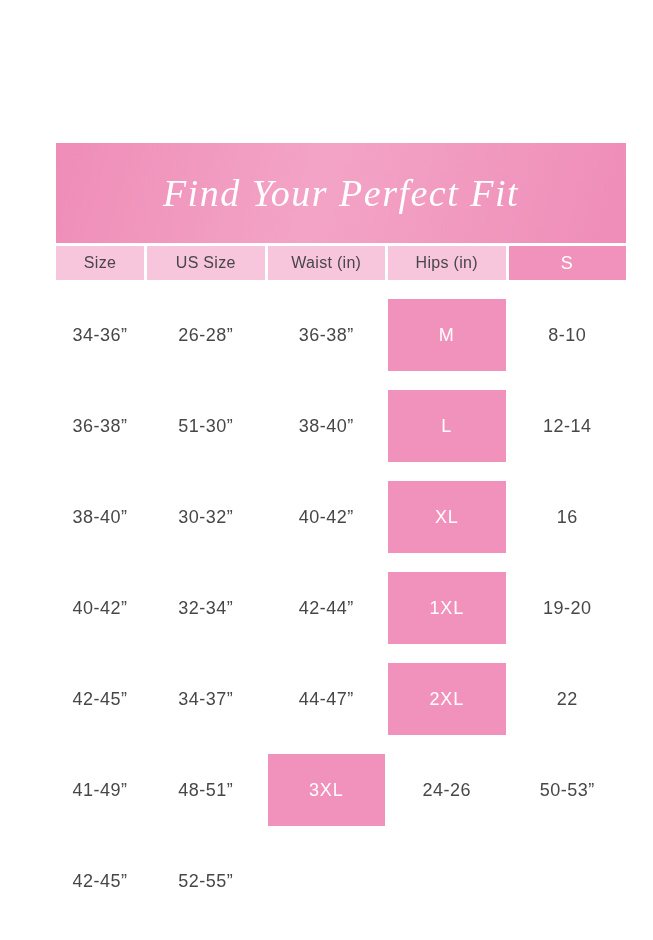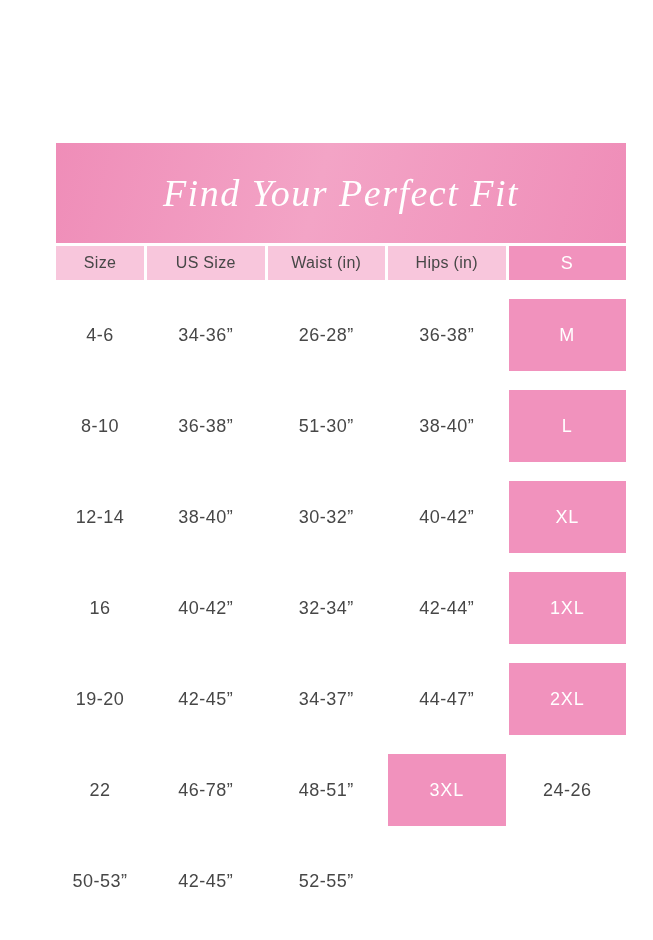--- a/index.html
+++ b/index.html
@@ -85,7 +85,6 @@
     <div class="cell head-cell">Hips (in)</div>
 
     <div class="cell size-cell">S</div>
-    <div class="cell data-cell">4-6</div>
     <div class="cell data-cell">34-36”</div>
     <div class="cell data-cell">26-28”</div>
     <div class="cell data-cell">36-38”</div>

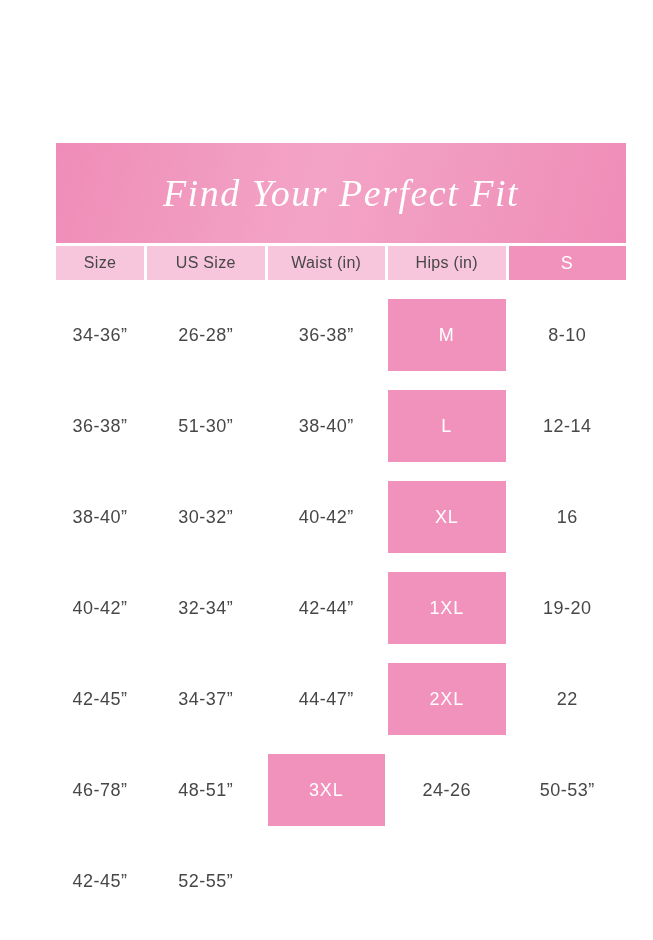--- a/index.html
+++ b/index.html
@@ -115,7 +115,7 @@
 
     <div class="cell size-cell">2XL</div>
     <div class="cell data-cell">22</div>
-    <div class="cell data-cell">46-78”</div>
+    <div class="cell data-cell">41-49”</div>
     <div class="cell data-cell">48-51”</div>
 
     <div class="cell size-cell">3XL</div>

